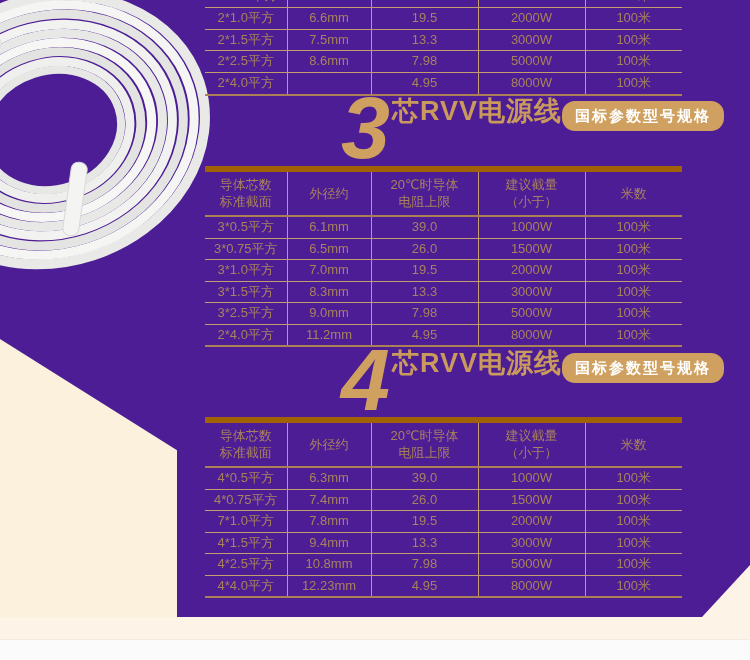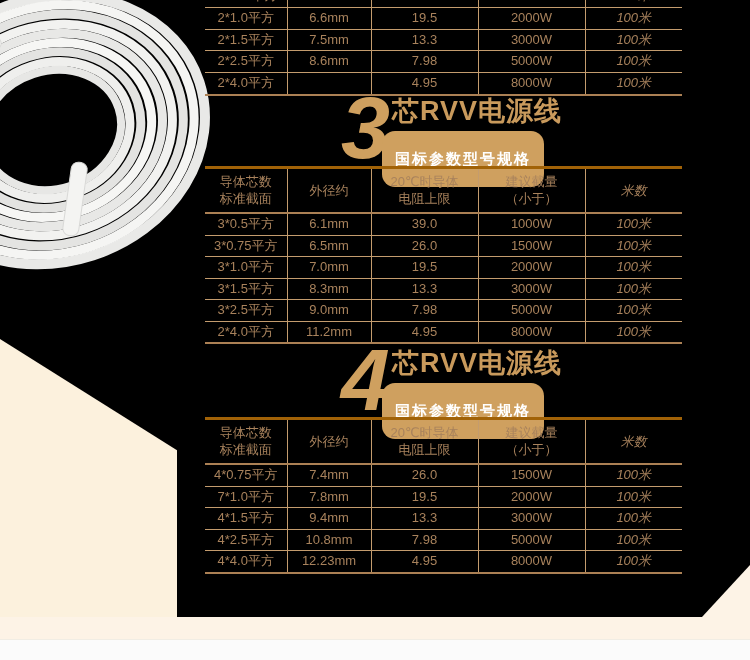--- a/index.html
+++ b/index.html
@@ -4,7 +4,7 @@
 <style>
   html,body{margin:0;padding:0;}
   body{font-family:"Liberation Sans","DejaVu Sans",sans-serif;background:#ffffff;}
-  .page{position:relative;width:750px;height:660px;background:#000000;overflow:hidden;}
+  .page{position:relative;width:750px;height:660px;background:#4c1d95;overflow:hidden;}
 
   
   .bg-left-wedge{position:absolute;left:0;top:339px;width:177px;height:278px;background:#fcf1dd;

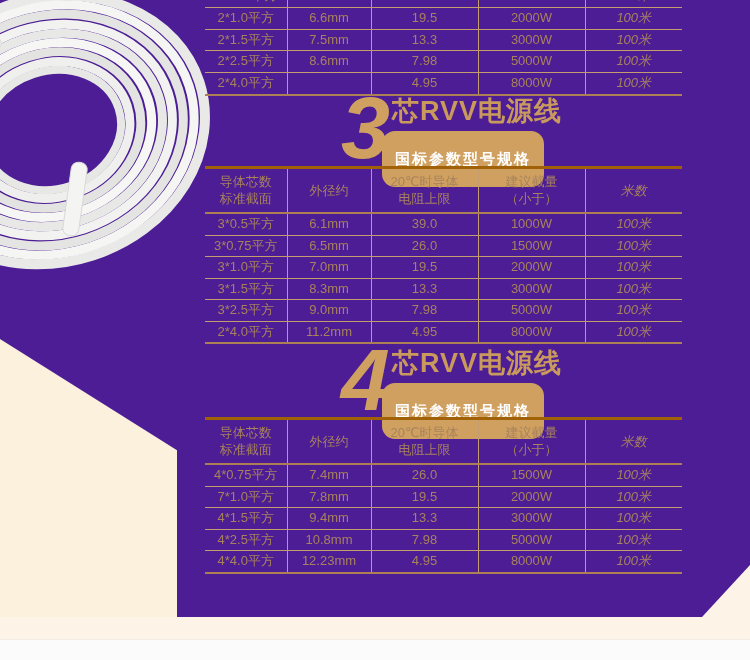--- a/index.html
+++ b/index.html
@@ -29,7 +29,7 @@
   table.spec col:nth-child(5){width:97px;}
   table.spec th,table.spec td{border-right:1px solid #c49c6e;font-size:13px;color:#a8825c;
     text-align:center;padding:0;font-weight:400;white-space:nowrap;}
-  table.spec th:last-child,table.spec td:last-child{border-right:none;font-style:italic;}
+  table.spec th:last-child,table.spec td:last-child{border-right:none;}
   table.spec thead th{border-bottom:2px solid #ab8054;padding:4px 0 5px 0;line-height:17px;}
   table.spec tbody td{height:20.5px;line-height:20.5px;}
   .toptable table.spec tbody td{height:20.8px;line-height:20.8px;}

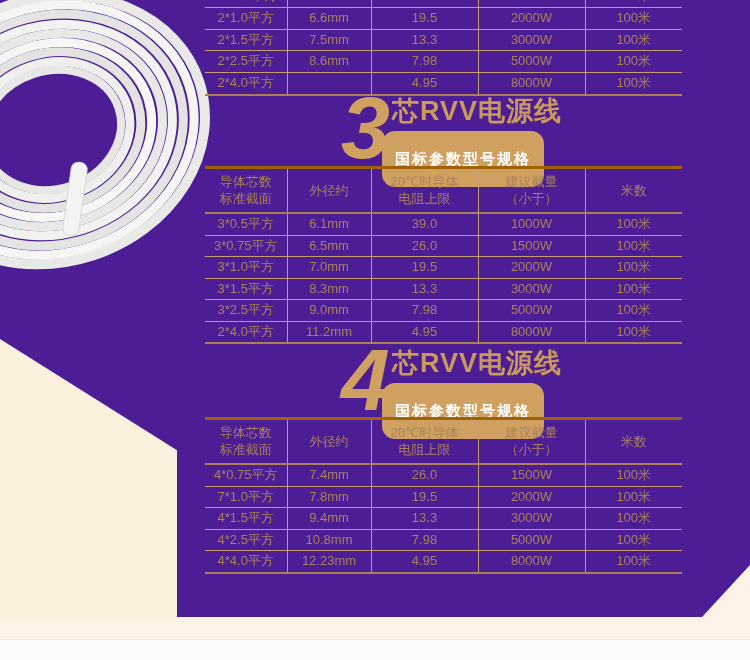--- a/index.html
+++ b/index.html
@@ -39,7 +39,7 @@
   .sec-head{position:absolute;display:flex;align-items:flex-start;}
   .sec-num{font-size:88px;line-height:64px;font-weight:900;font-style:italic;color:#cfa05f;
     letter-spacing:-4px;display:block;}
-  .sec-right{display:flex;flex-direction:column;margin-left:-4px;}
+  .sec-right{display:flex;flex-direction:row;margin-left:-4px;}
   .sec-title{font-size:27px;font-weight:700;color:#c99a5c;letter-spacing:1px;margin-left:10px;line-height:30px;}
   .sec-badge{margin-top:5px;background:#cfa05f;color:#ffffff;font-size:15px;font-weight:700;
     line-height:24px;height:24px;padding:16px 13px;border-radius:13px;letter-spacing:2px;text-align:center;

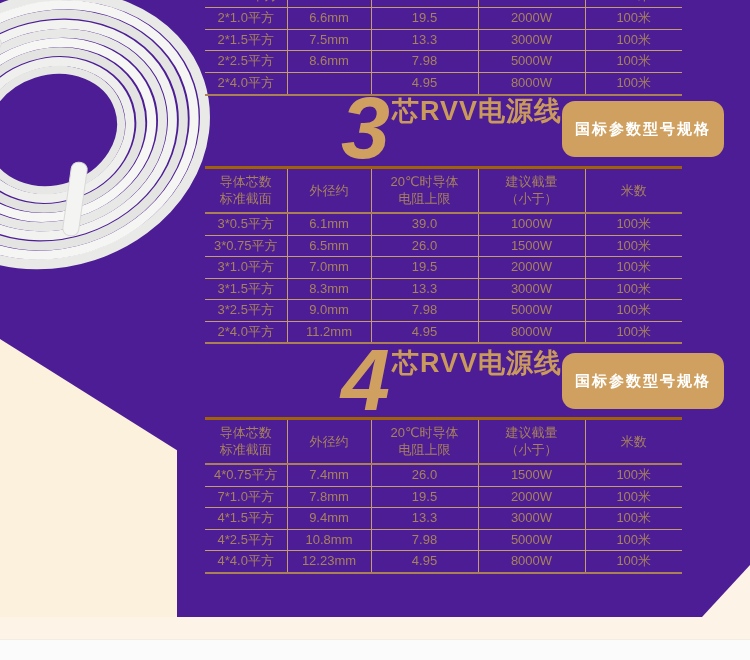--- a/index.html
+++ b/index.html
@@ -42,7 +42,7 @@
   .sec-right{display:flex;flex-direction:row;margin-left:-4px;}
   .sec-title{font-size:27px;font-weight:700;color:#c99a5c;letter-spacing:1px;margin-left:10px;line-height:30px;}
   .sec-badge{margin-top:5px;background:#cfa05f;color:#ffffff;font-size:15px;font-weight:700;
-    line-height:24px;height:24px;padding:16px 13px;border-radius:13px;letter-spacing:2px;text-align:center;
+    line-height:24px;height:24px;padding:3px 13px;border-radius:13px;letter-spacing:2px;text-align:center;
     align-self:flex-start;}
 </style>
 </head>

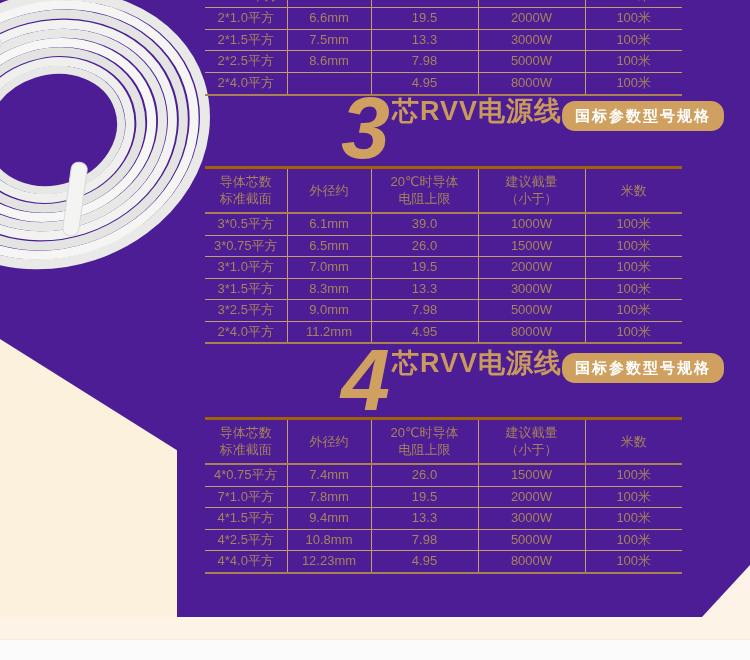--- a/index.html
+++ b/index.html
@@ -20,7 +20,7 @@
   
   .tablewrap{position:absolute;}
   table.spec{border-collapse:collapse;table-layout:fixed;width:477px;
-    border-top:3px solid #a16207;border-bottom:2px solid #ab8054;}
+    border-top:6px solid #a16207;border-bottom:2px solid #ab8054;}
   .toptable table.spec{border-top:none;}
   table.spec col:nth-child(1){width:82px;}
   table.spec col:nth-child(2){width:84px;}

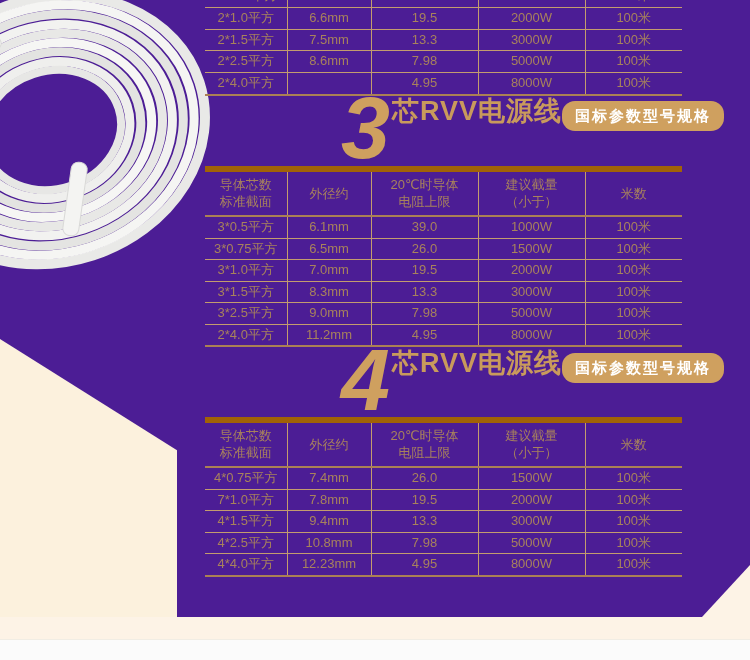--- a/index.html
+++ b/index.html
@@ -247,6 +247,13 @@
         </thead>
         <tbody>
           <tr>
+            <td>4*0.5平方</td>
+            <td>6.3mm</td>
+            <td>39.0</td>
+            <td>1000W</td>
+            <td>100米</td>
+          </tr>
+          <tr>
             <td>4*0.75平方</td>
             <td>7.4mm</td>
             <td>26.0</td>

